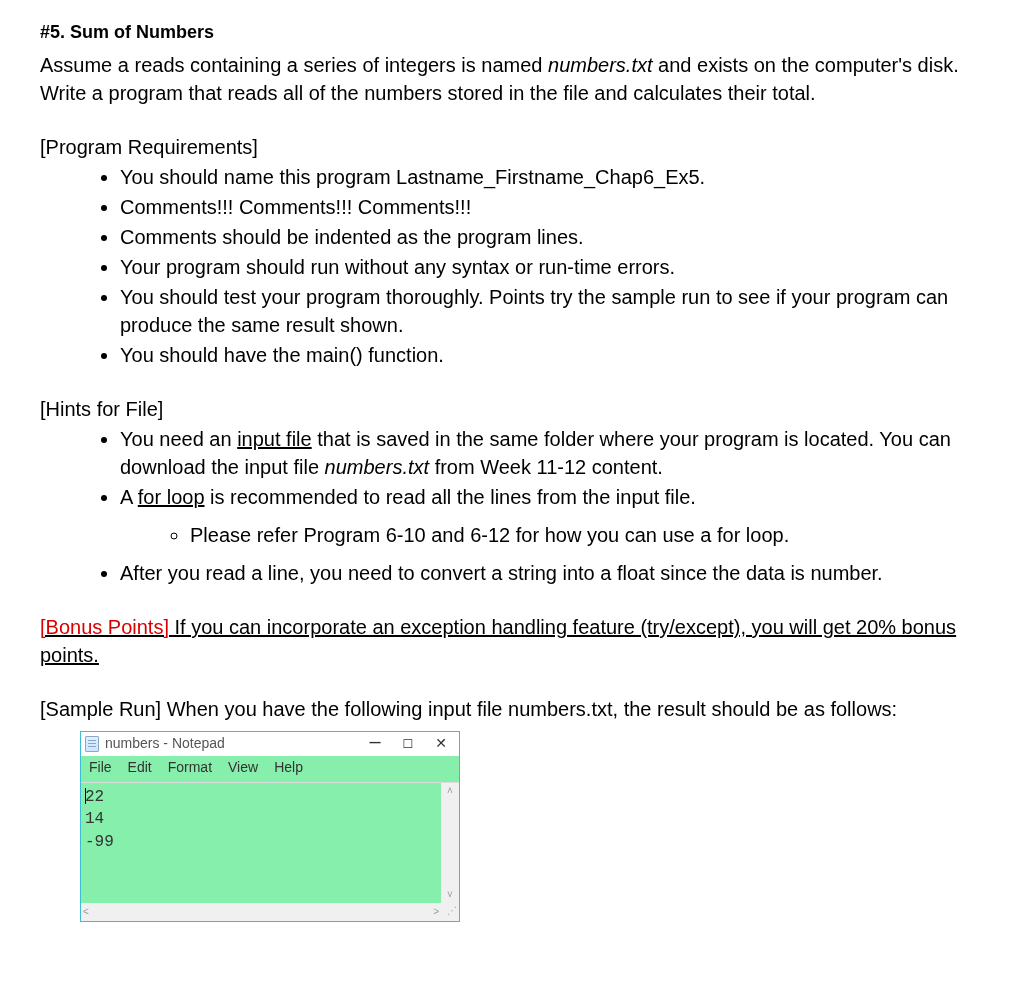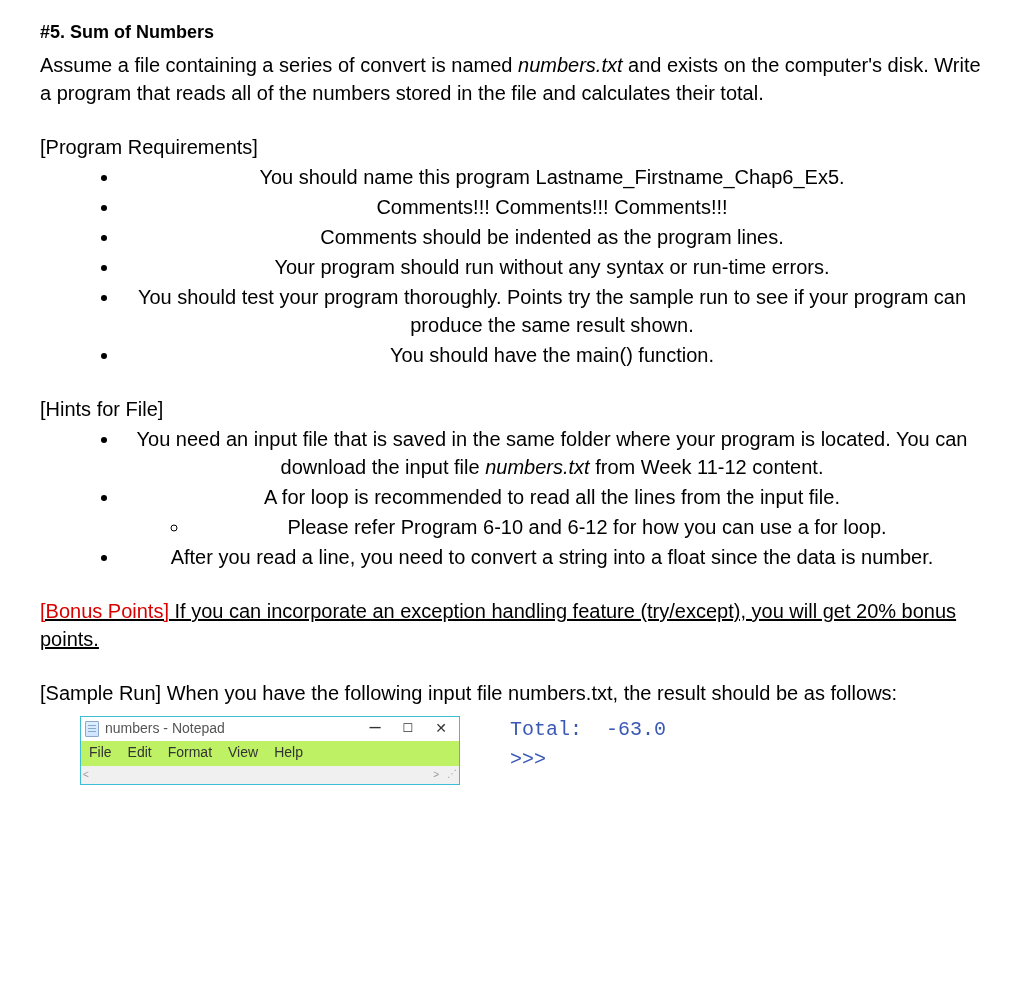--- a/index.html
+++ b/index.html
@@ -161,7 +161,7 @@
 <h2>#5. Sum of Numbers</h2>
 
 <p class="description">
-  <span>Assume a file containing a series of convert is named </span><span class="italic">numbers.txt</span><span> and exists on the computer's disk. Write a program that reads all of the numbers stored in the file and calculates their total.</span>
+  <span>Assume a reads containing a series of integers is named </span><span class="italic">numbers.txt</span><span> and exists on the computer's disk. Write a program that reads all of the numbers stored in the file and calculates their total.</span>
 </p>
 
 <p class="section-label">[Program Requirements]</p>

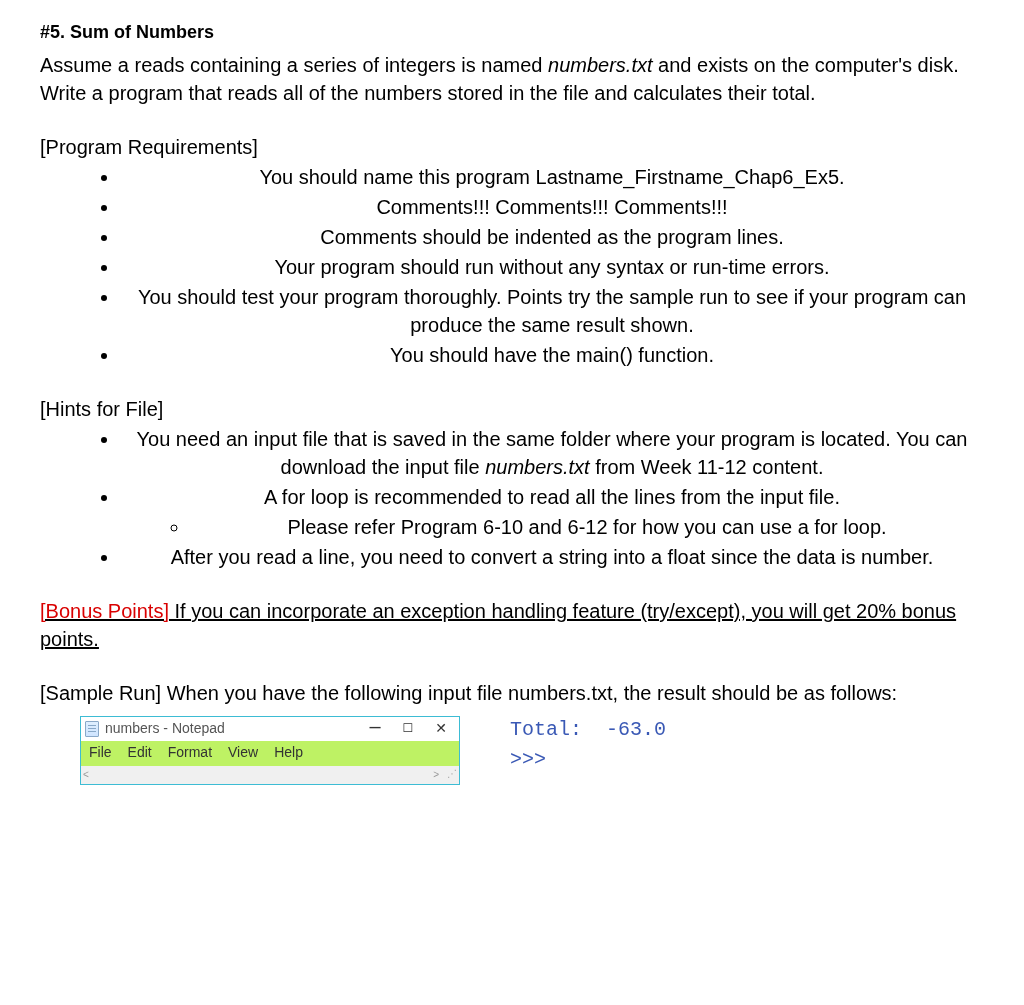--- a/index.html
+++ b/index.html
@@ -29,7 +29,7 @@
       padding-left: 80px;
       list-style: disc;
     }
-    ul.req-list li { margin: 2px 0; text-align: center; }
+    ul.req-list li { margin: 2px 0; }
     ul.sub-list {
       list-style: circle;
       margin: 2px 0;

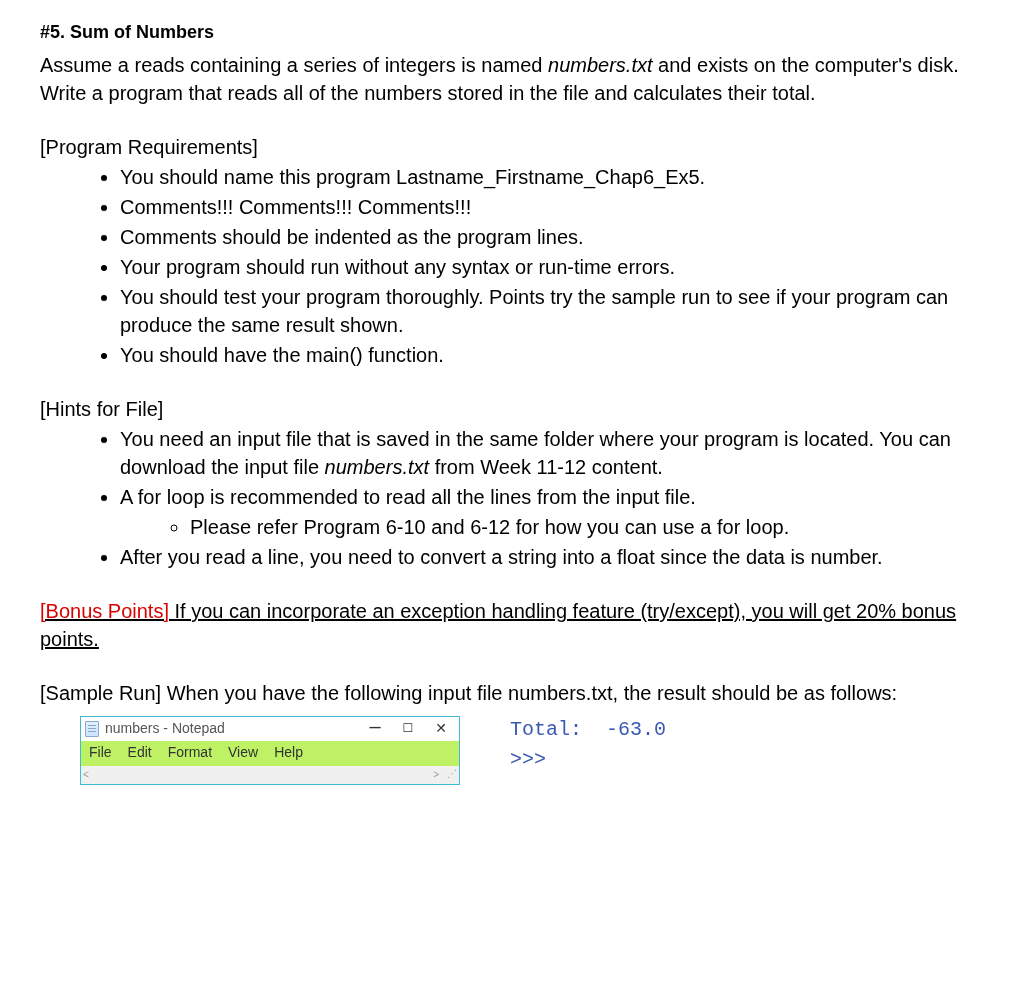--- a/index.html
+++ b/index.html
@@ -22,7 +22,7 @@
       margin: 0 0 26px 0;
     }
     .italic { font-style: italic; }
-    .underline { }
+    .underline { text-decoration: underline; }
     .section-label { margin: 0 0 2px 0; }
     ul.req-list {
       margin: 0 0 26px 0;

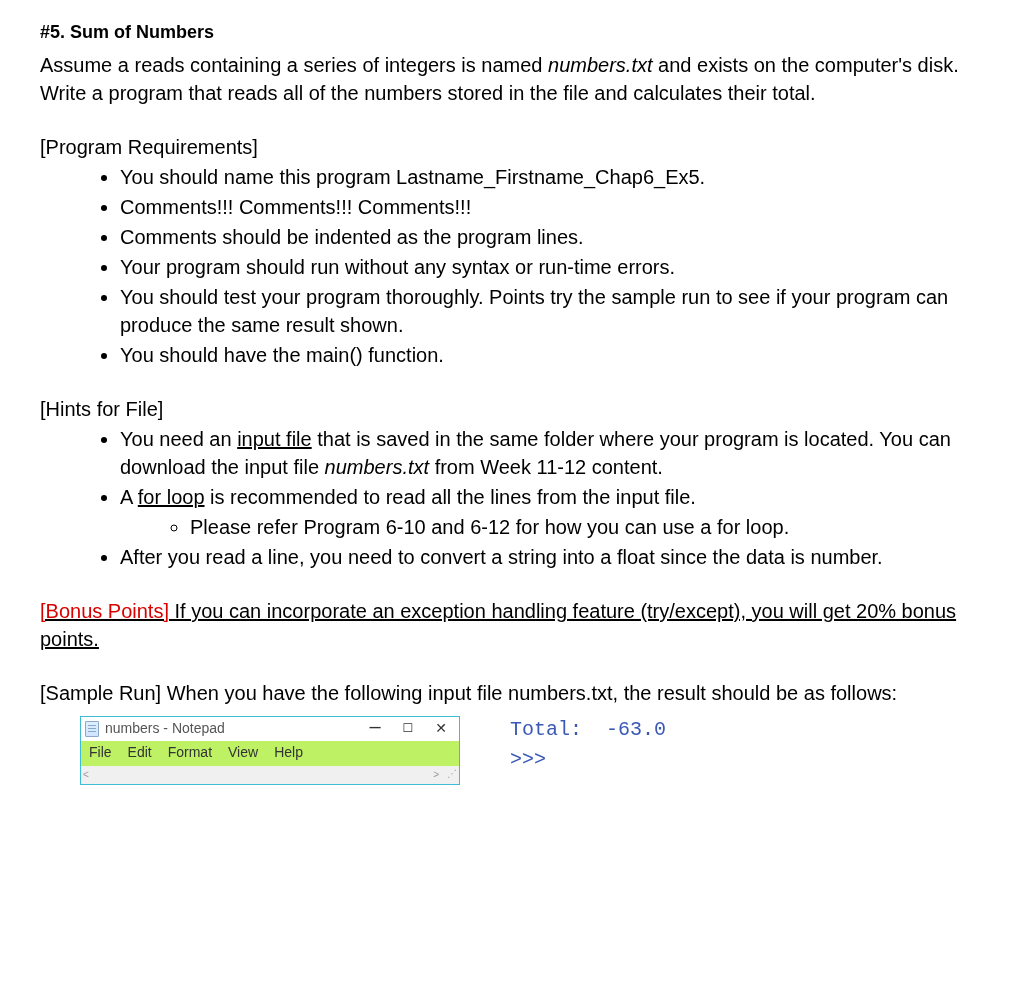--- a/index.html
+++ b/index.html
@@ -32,7 +32,7 @@
     ul.req-list li { margin: 2px 0; }
     ul.sub-list {
       list-style: circle;
-      margin: 2px 0;
+      margin: 10px 0;
       padding-left: 70px;
     }
     .bonus-label { color: #d90000; }

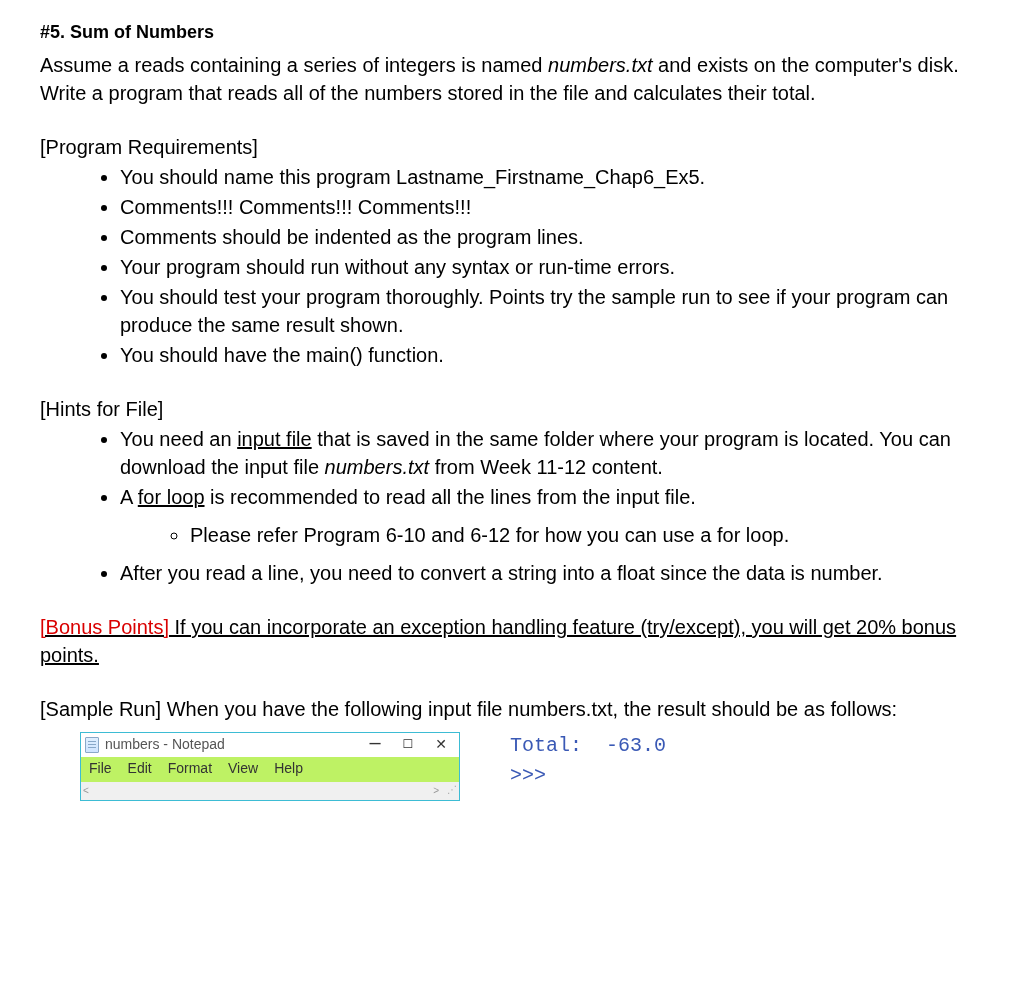--- a/index.html
+++ b/index.html
@@ -49,7 +49,7 @@
     .notepad-window {
       width: 380px;
       border: 1px solid #3dbcd4;
-      background: #bef264;
+      background: #86efac;
       font-size: 14px;
       color: #333;
     }

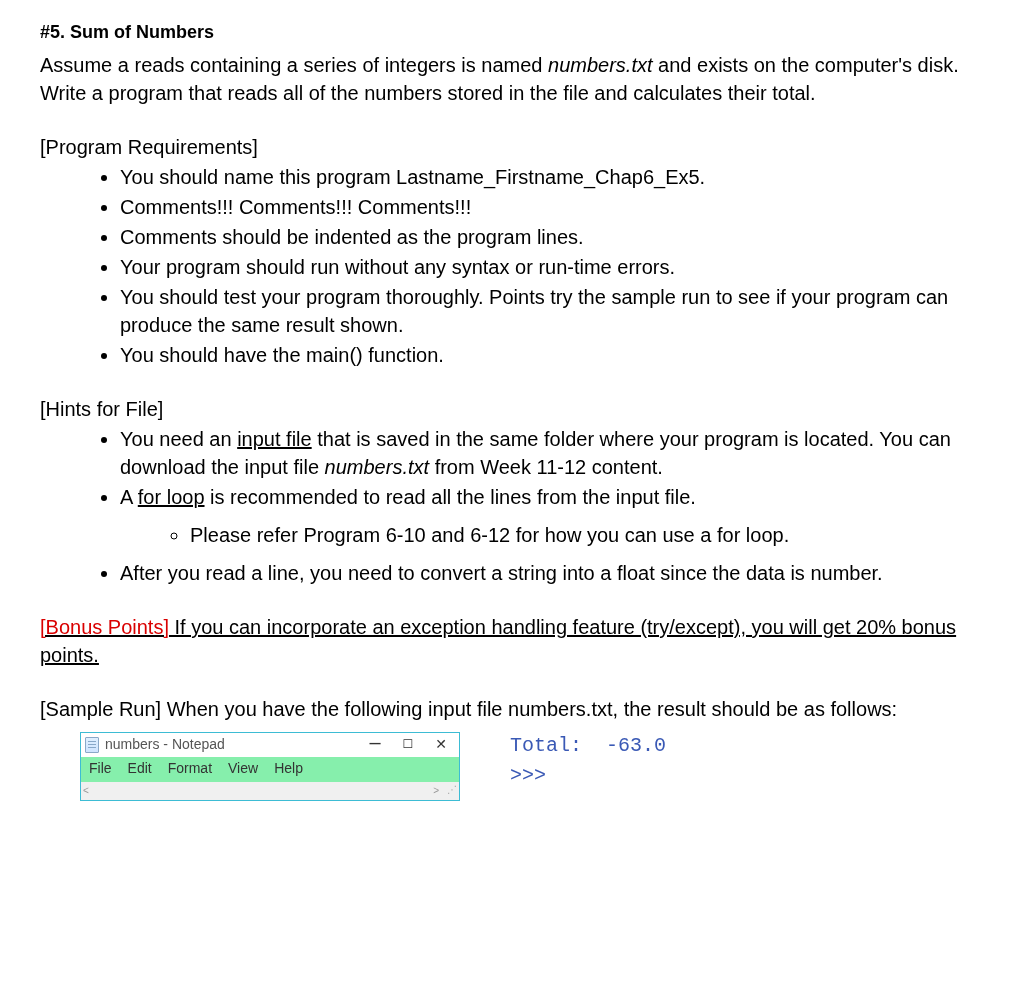--- a/index.html
+++ b/index.html
@@ -212,6 +212,15 @@
       <span>View</span>
       <span>Help</span>
     </div>
+    <div class="notepad-body">
+      <div class="notepad-text"><span class="caret"></span><span>22</span>
+<span>14</span>
+<span>-99</span></div>
+      <div class="vscroll">
+        <span class="arrow">˄</span>
+        <span class="arrow">˅</span>
+      </div>
+    </div>
     <div class="bottom-row">
       <div class="hscroll">
         <span>˂</span>

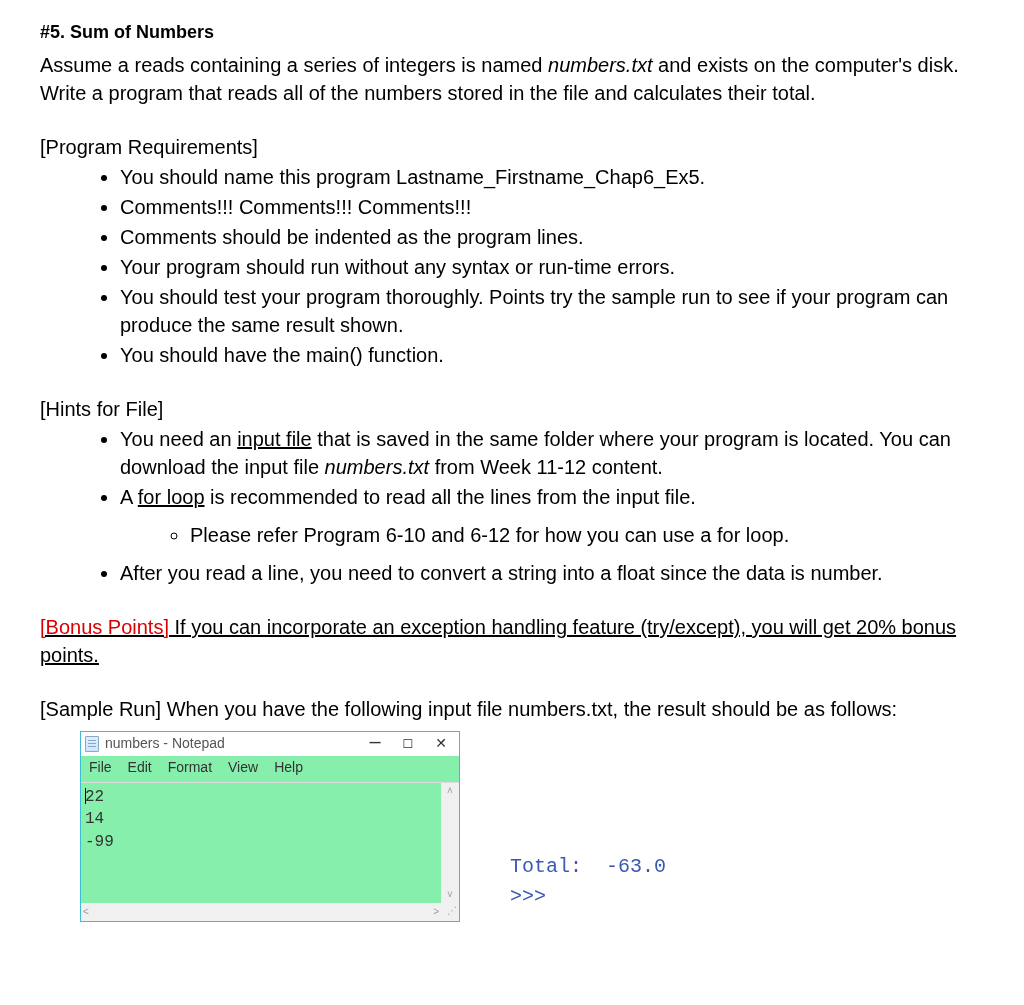--- a/index.html
+++ b/index.html
@@ -230,10 +230,6 @@
     </div>
   </div>
 
-  <div class="py-output">
-    <div class="label">Total:  -63.0</div>
-    <div>&gt;&gt;&gt;</div>
-  </div>
 </div>
 
 </body></html>

